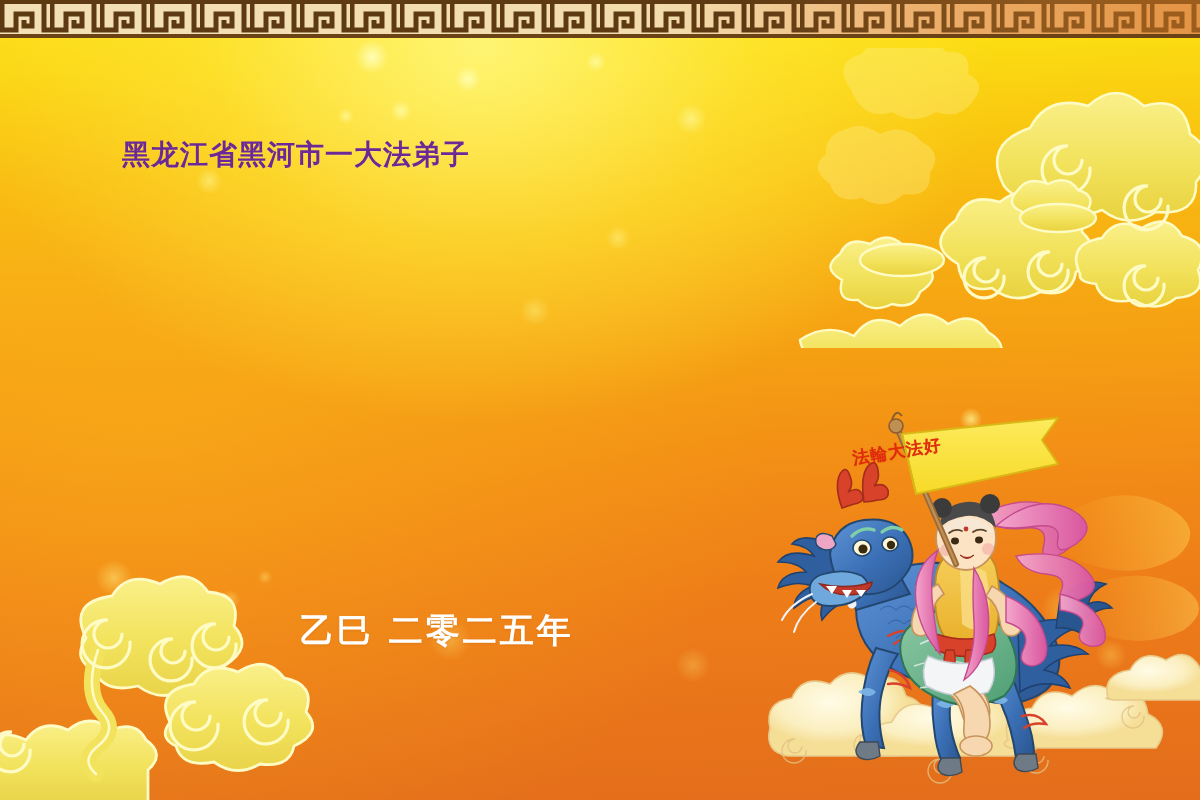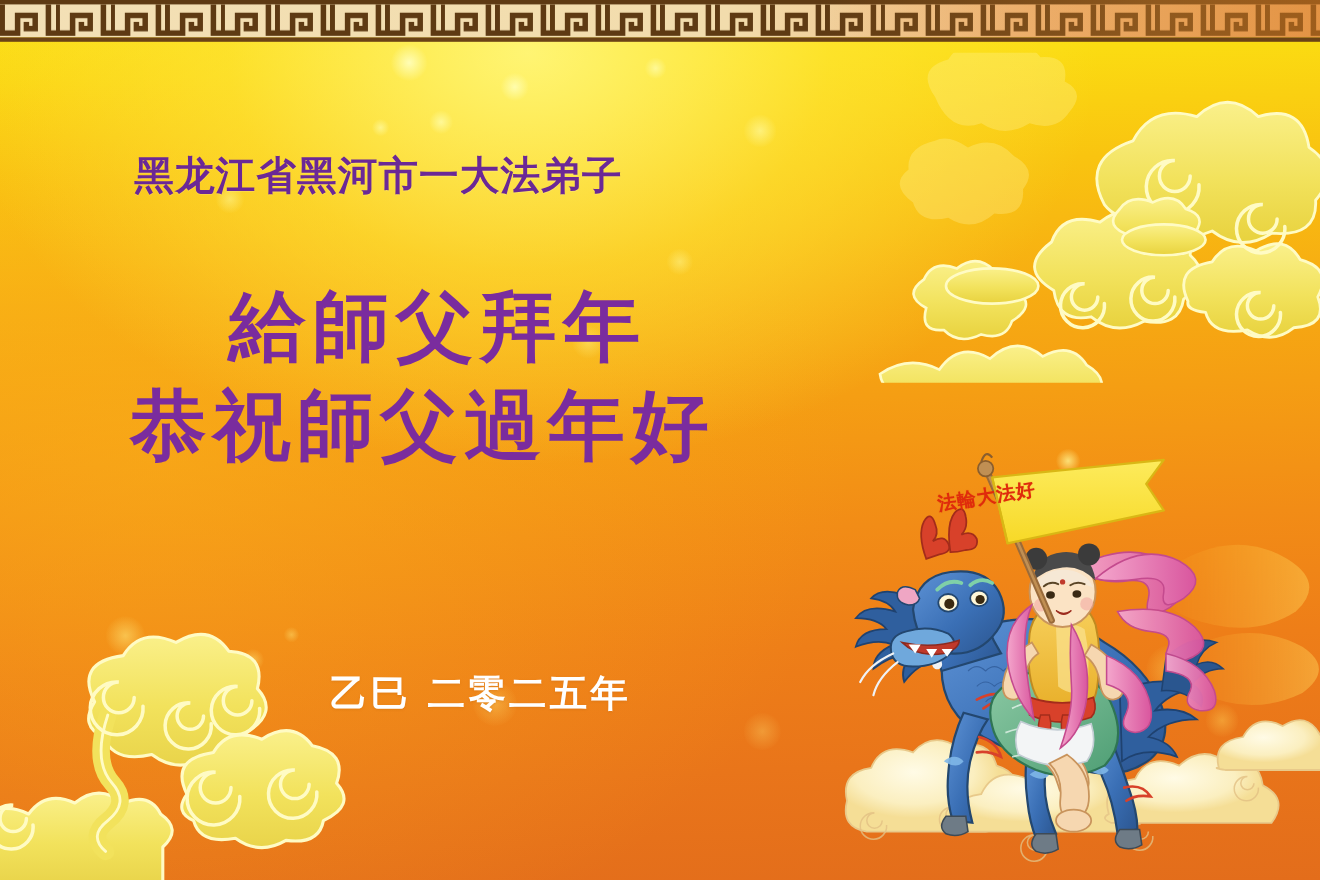--- a/index.html
+++ b/index.html
@@ -49,7 +49,7 @@
   #sender{
     position:absolute;left:122px;top:136px;
     font-family:"DejaVu Sans","Liberation Sans",sans-serif;
-    font-size:36px;font-weight:700;letter-spacing:1px;
+    font-size:28px;font-weight:700;letter-spacing:1px;
     color:#6B2896;
     white-space:nowrap;
     text-shadow:0 1px 0 rgba(255,255,255,0.15);

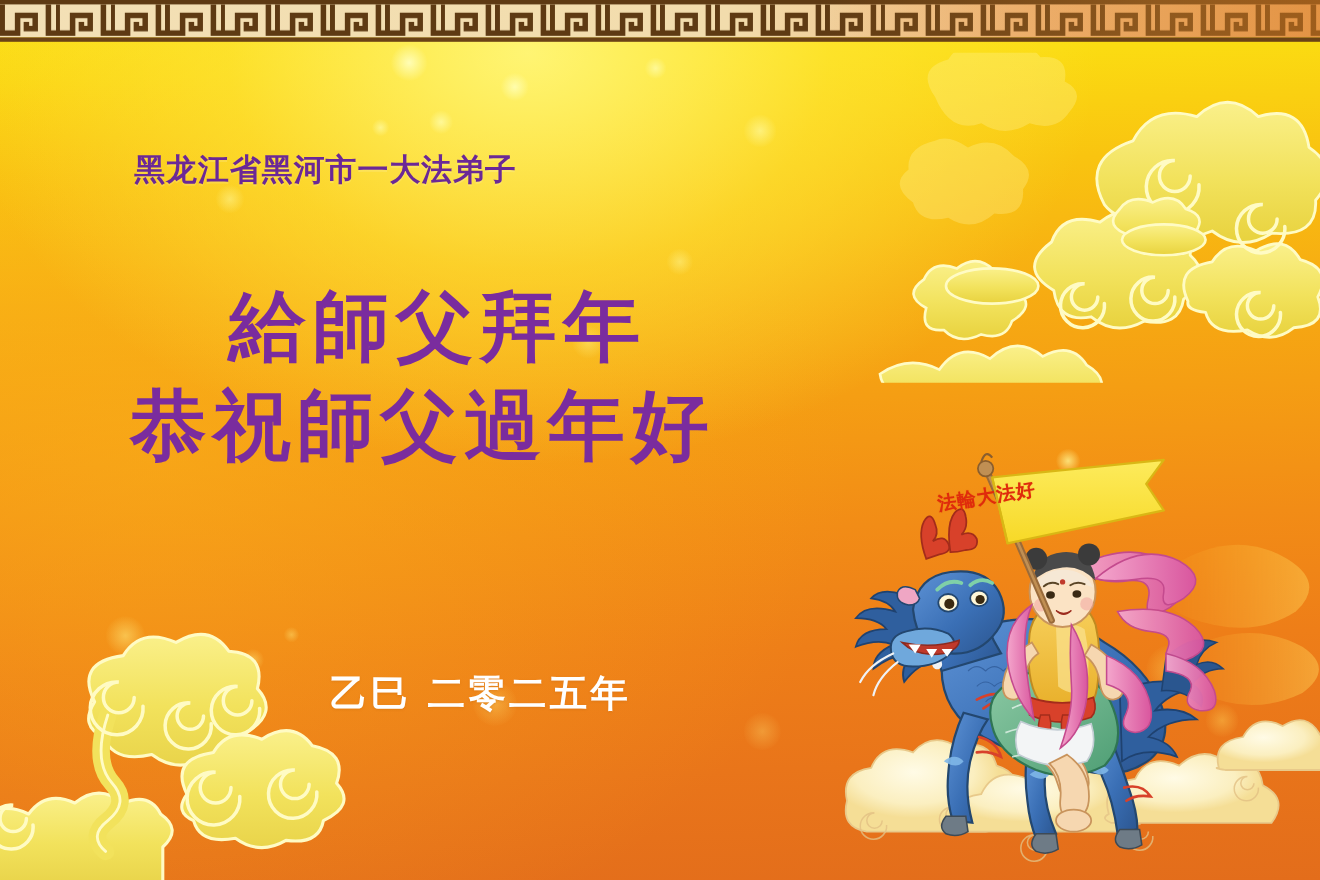--- a/index.html
+++ b/index.html
@@ -240,10 +240,6 @@
 
   <div id="sender">黑龙江省黑河市一大法弟子</div>
 
-  <div id="greeting">
-    <div class="gline l1">給師父拜年</div>
-    <div class="gline l2">恭祝師父過年好</div>
-  </div>
 
   <div id="datetext">乙巳  二零二五年</div>
 

